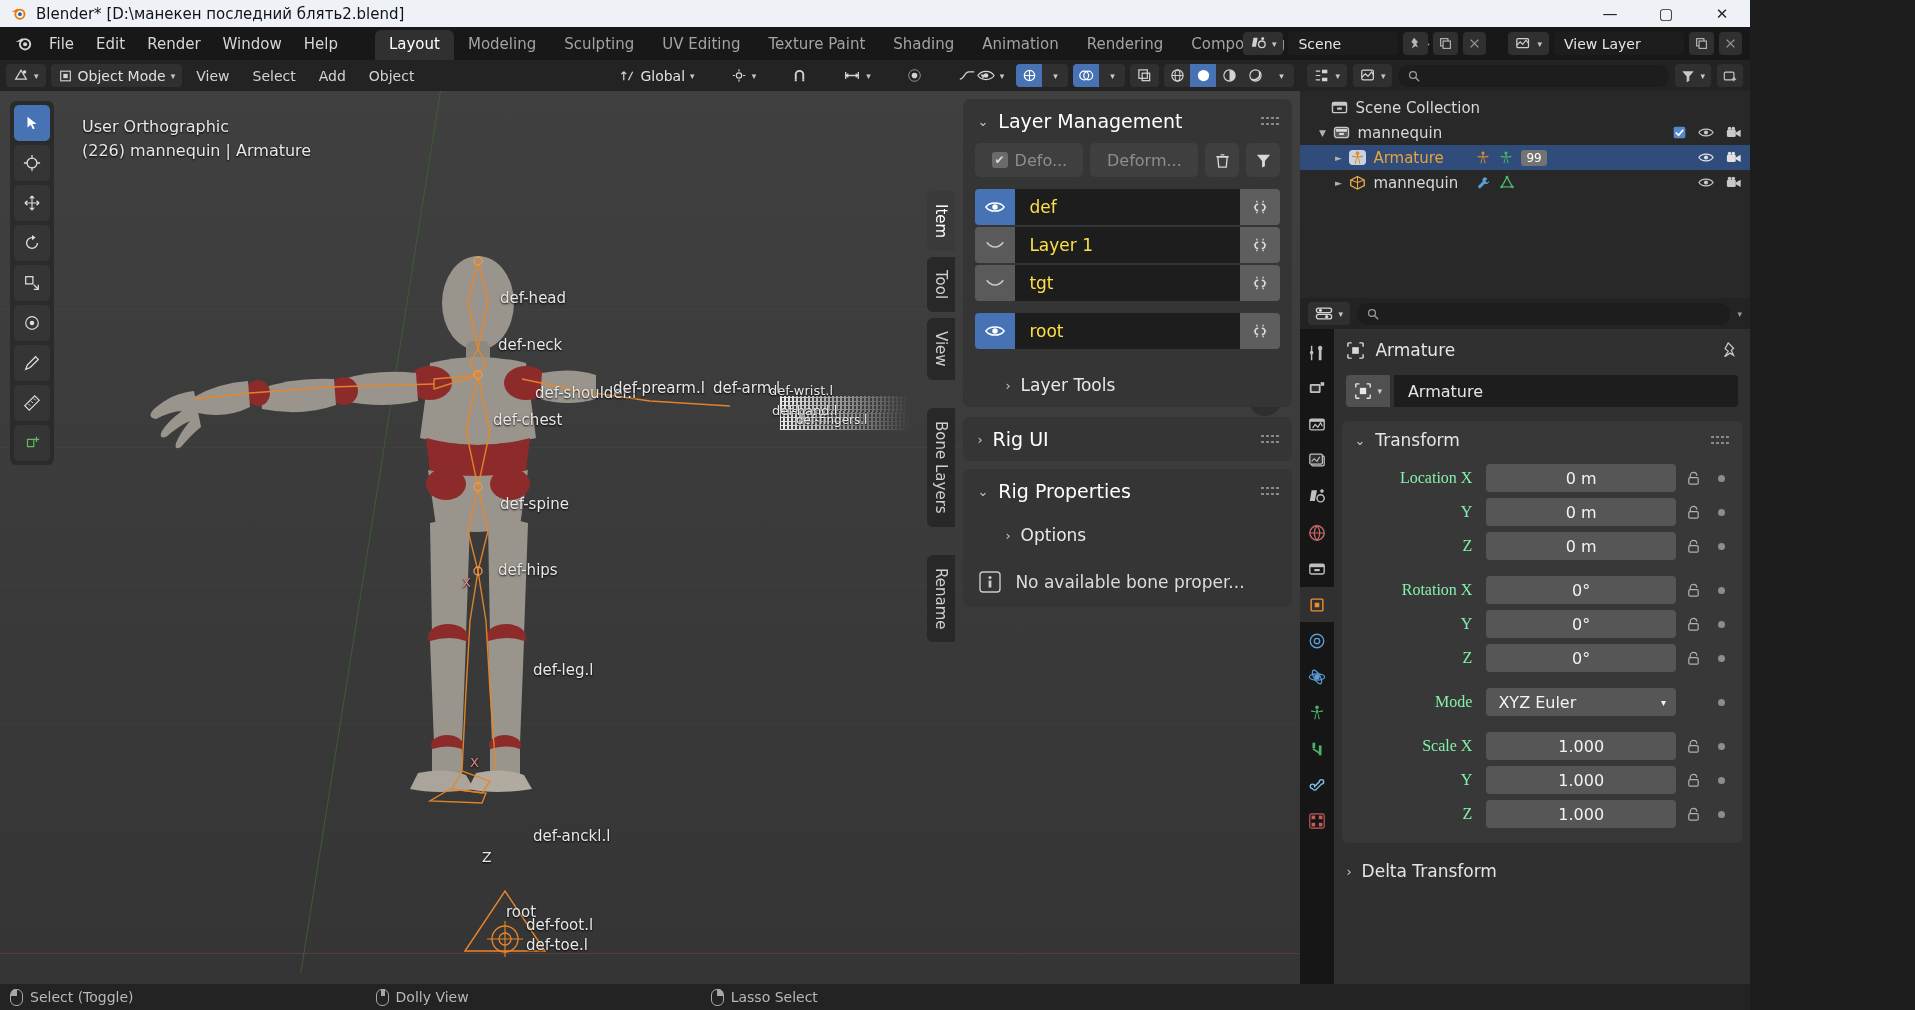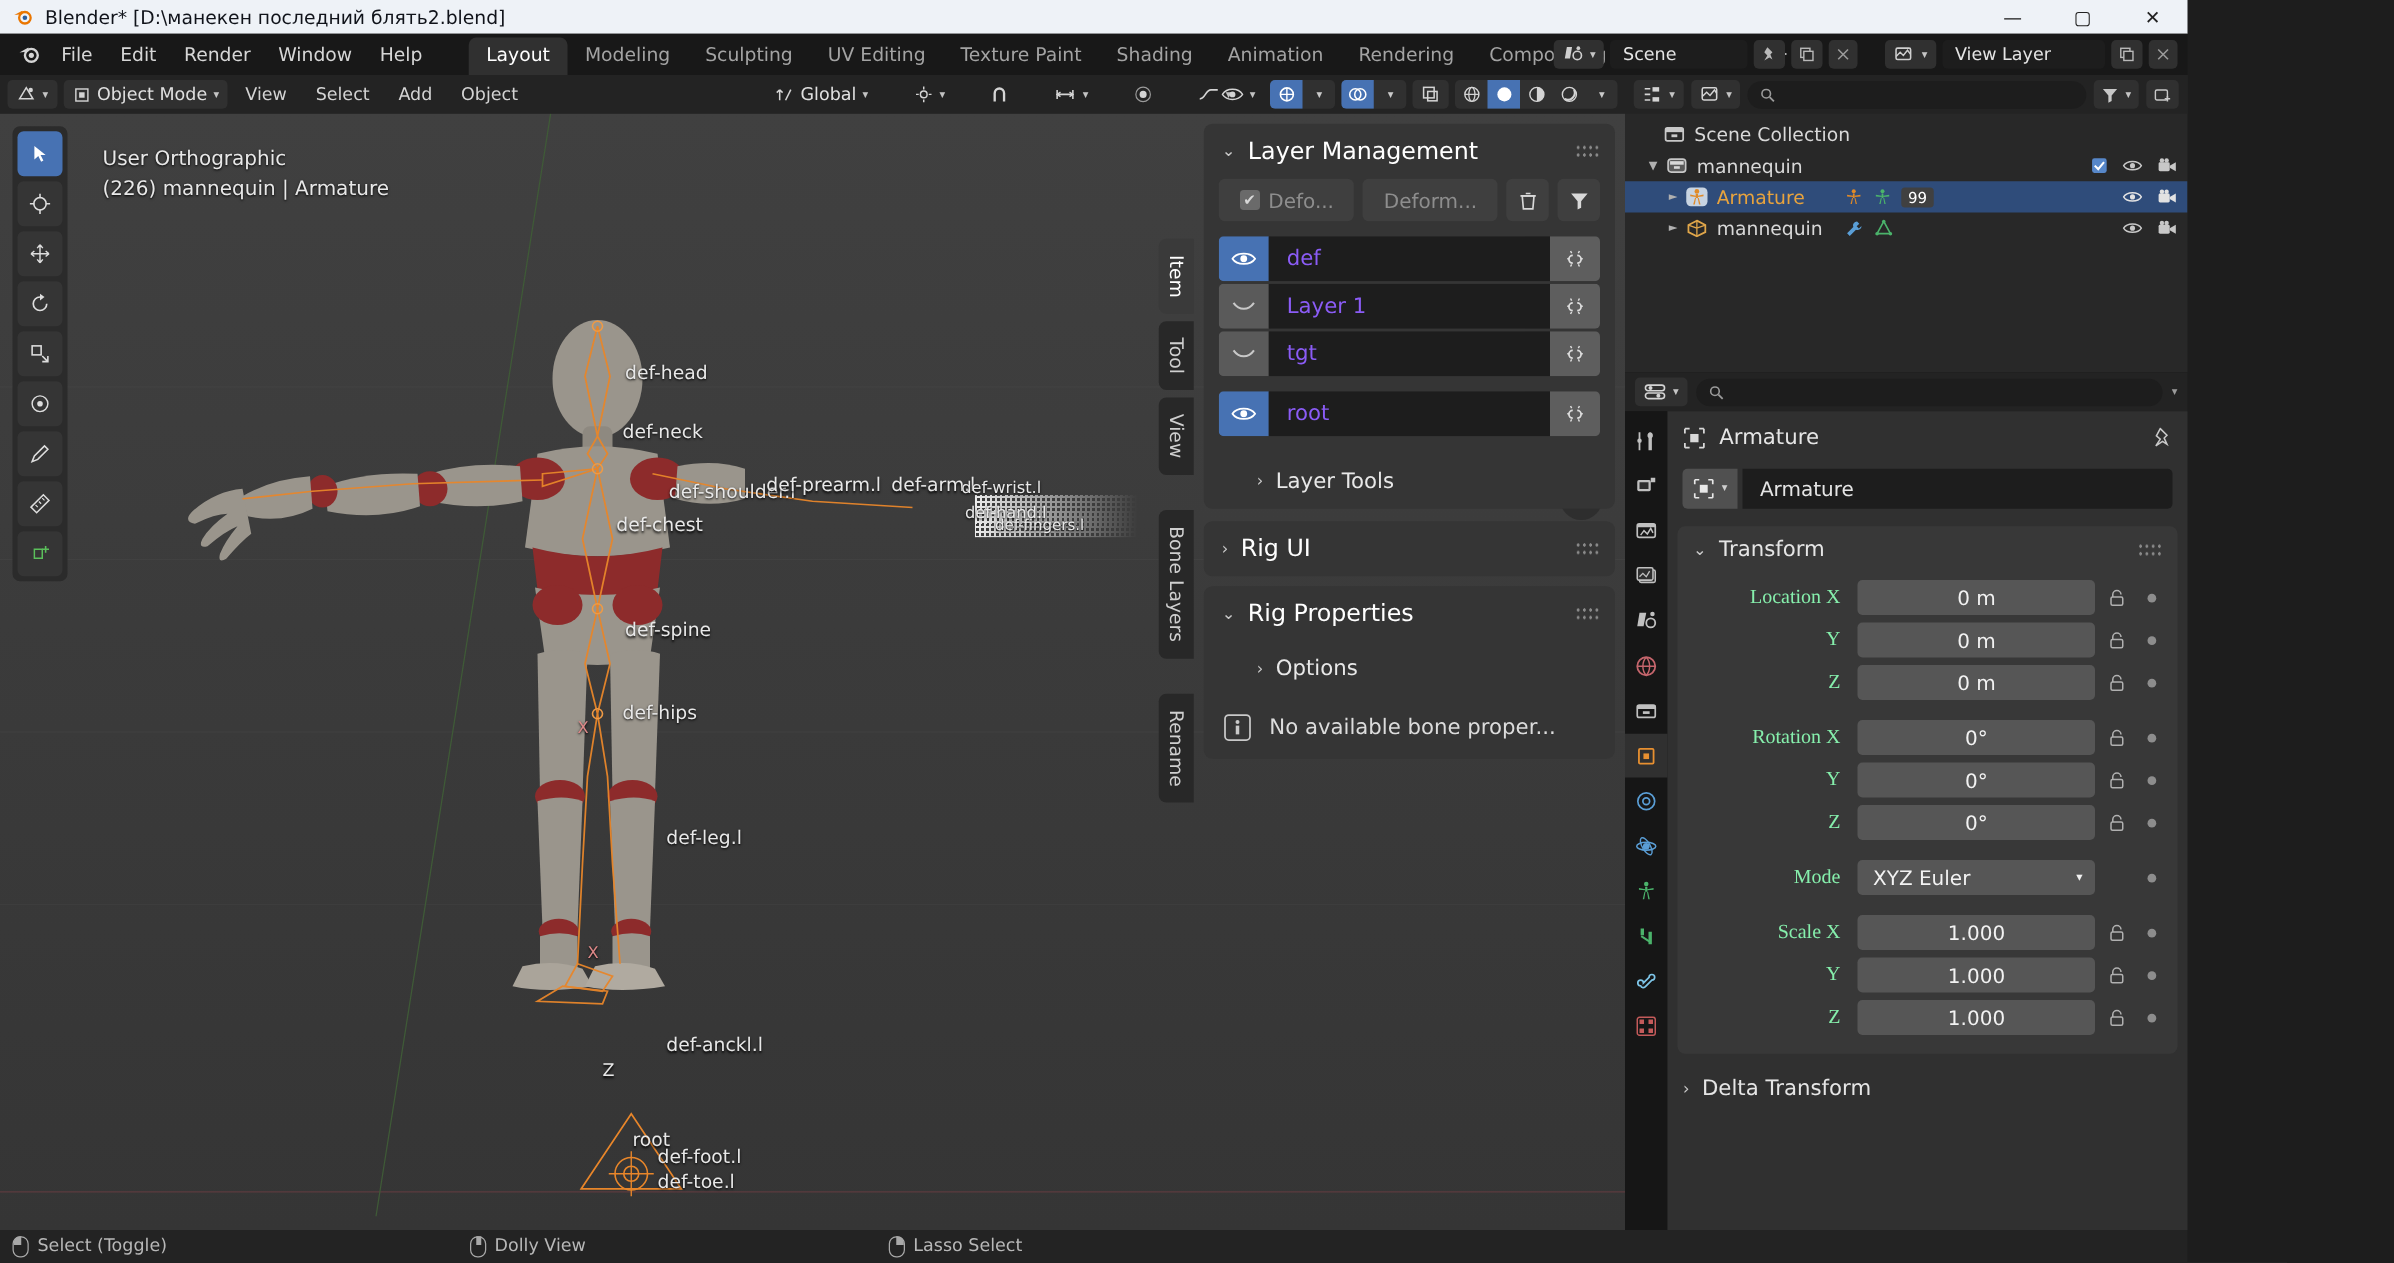--- a/index.html
+++ b/index.html
@@ -138,7 +138,7 @@
   .ol-icon{ width:22px; display:flex; align-items:center; justify-content:center; }
   .ol-label{ padding-left:5px; }
   .ol-right{ position:absolute; right:8px; display:flex; gap:12px; align-items:center; }
-  .badge{ position:absolute; background:#404040; color:#fff; font-size:12px;
+  .badge{ position:absolute; background:#737373; color:#fff; font-size:12px;
           border-radius:3px; padding:1px 5px; }
 
   

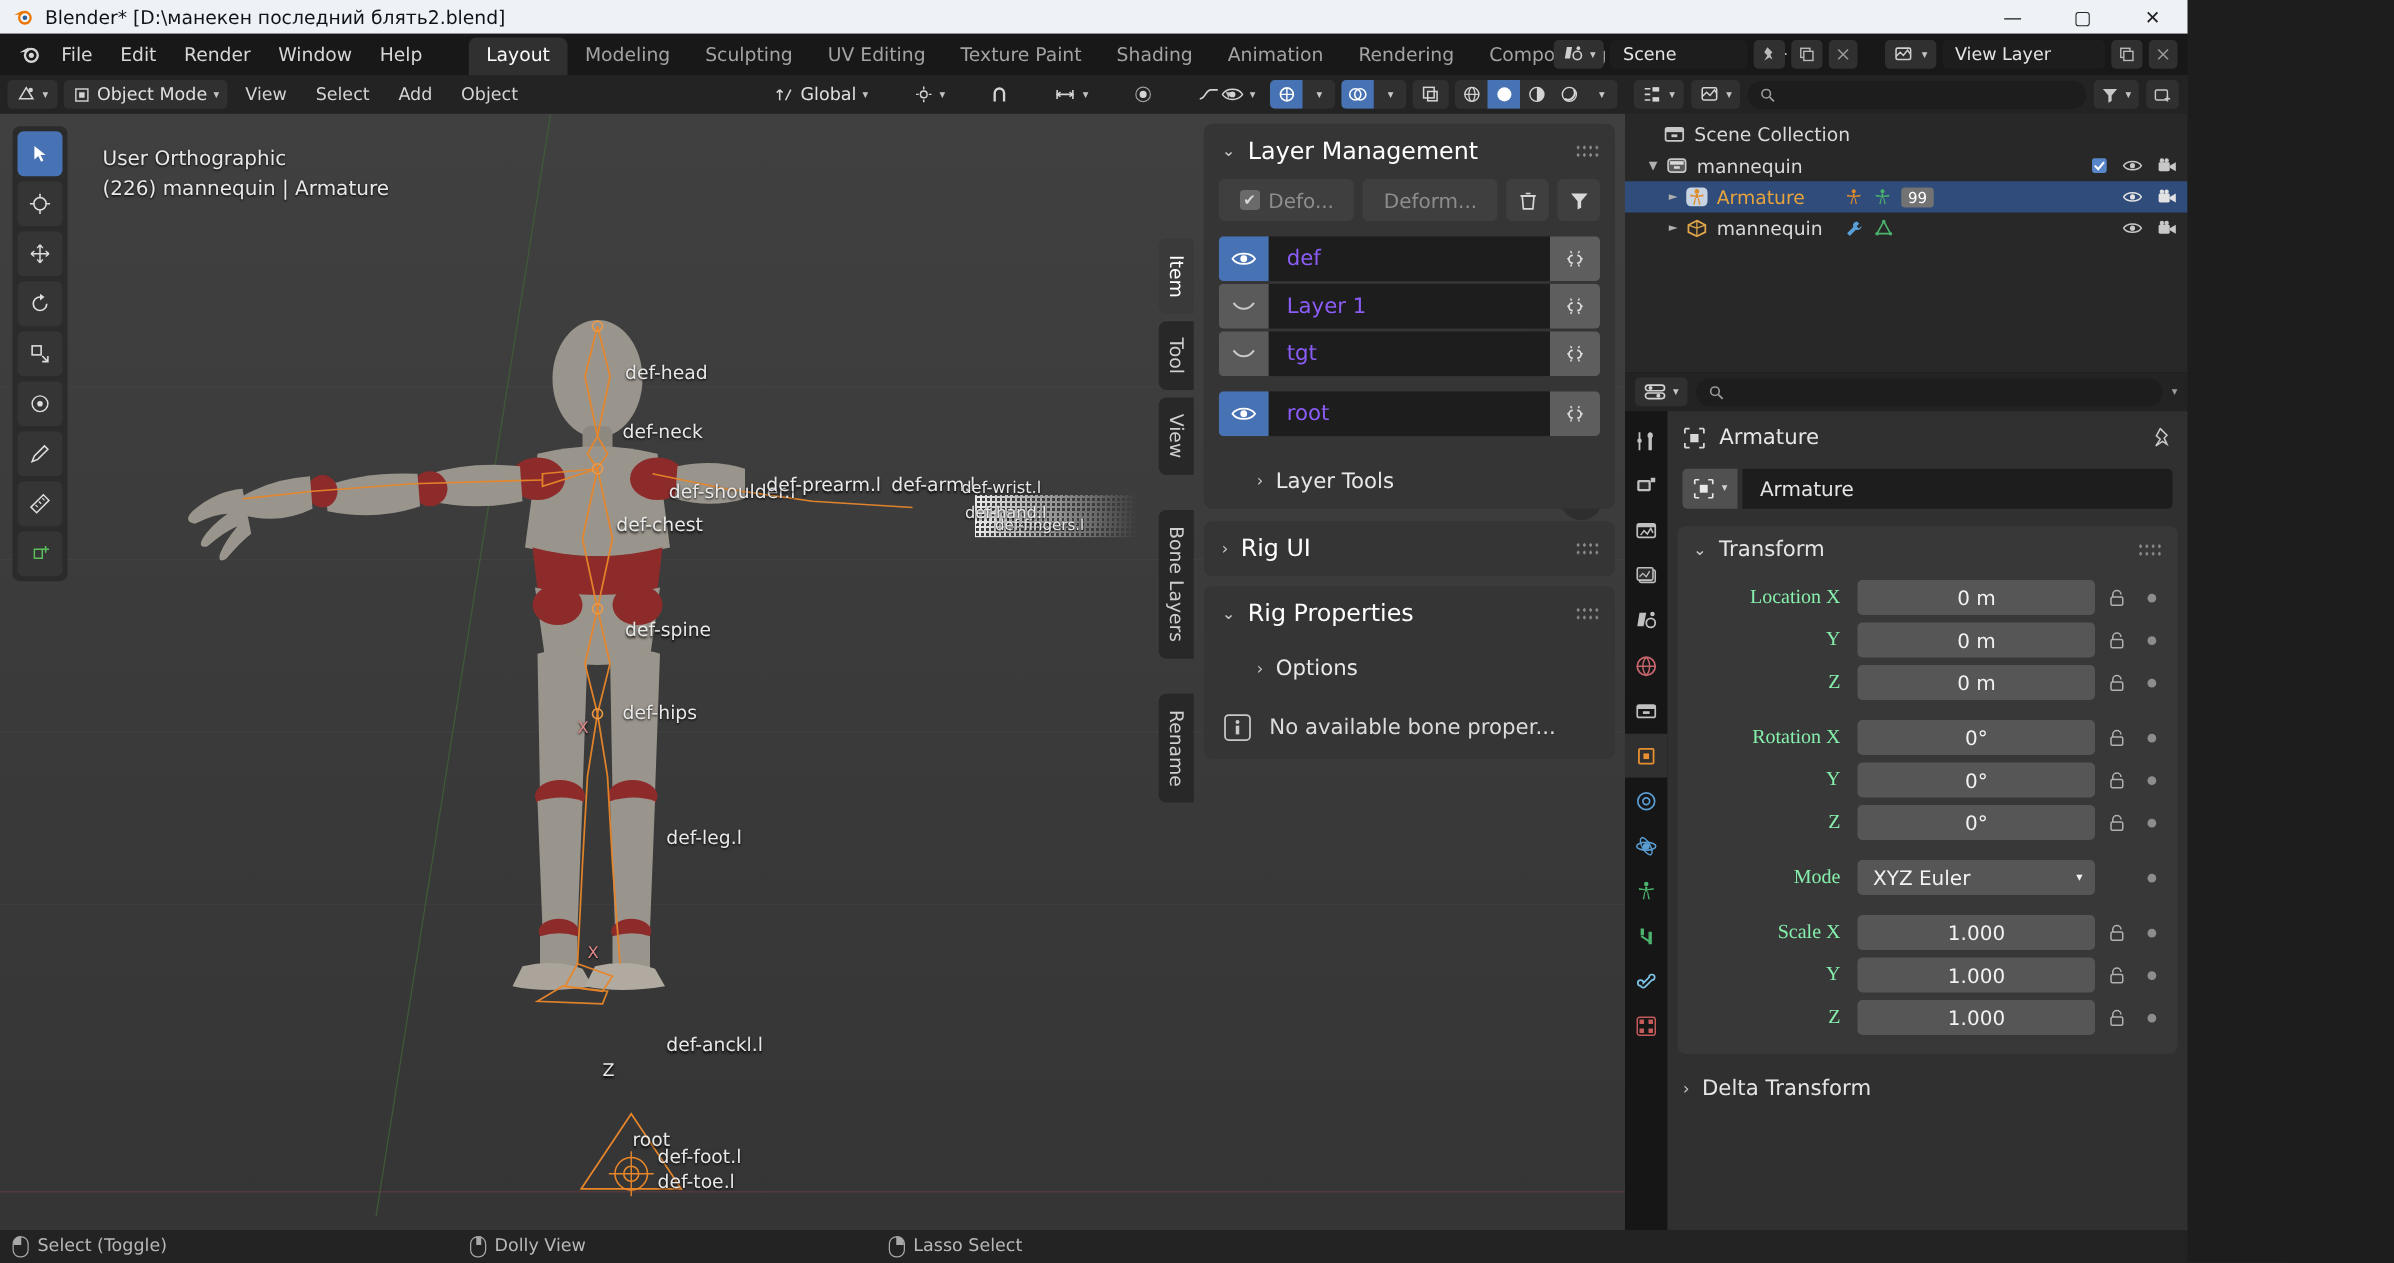--- a/index.html
+++ b/index.html
@@ -107,7 +107,7 @@
   .layer-row{ display:flex; height:36px; border-radius:4px; overflow:hidden; margin-bottom:2px; }
   .eye{ width:40px; display:flex; align-items:center; justify-content:center; background:#5a5a5a; }
   .eye.on{ background:#4772b3; }
-  .lname{ flex:1; background:#1d1d1d; display:flex; align-items:center; padding-left:14px; font-size:17px; color:#8b5cf6; }
+  .lname{ flex:1; background:#1d1d1d; display:flex; align-items:center; padding-left:14px; font-size:17px; color:#fde047; }
   .lock{ width:40px; background:#5e5e5e; display:flex; align-items:center; justify-content:center; }
   .layer-gap{ height:10px; }
 

